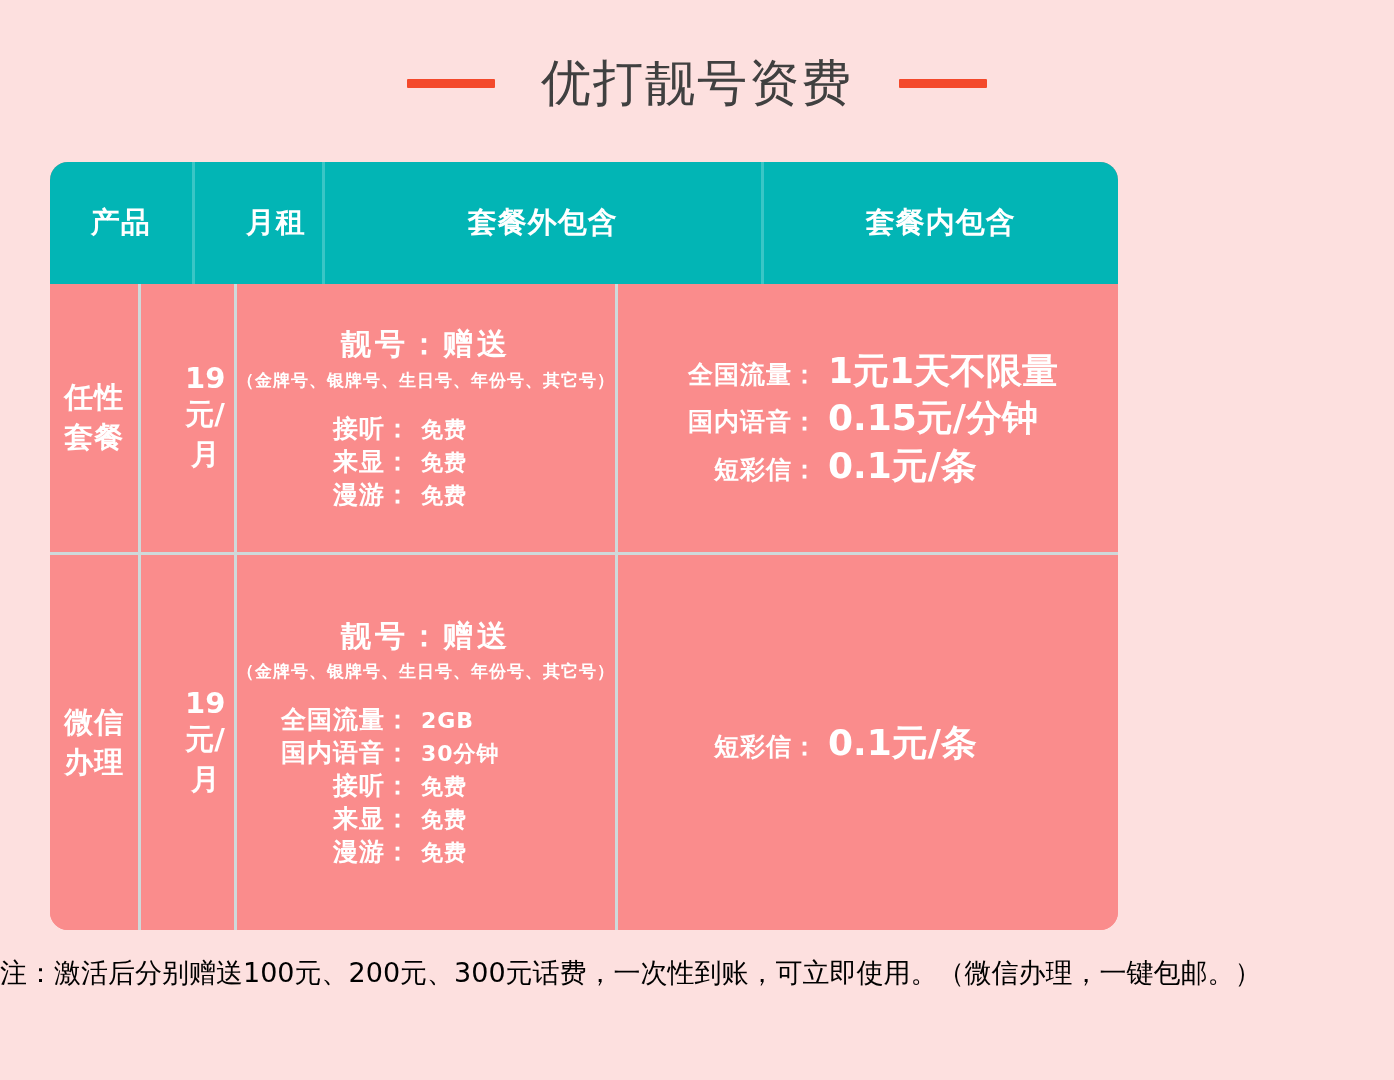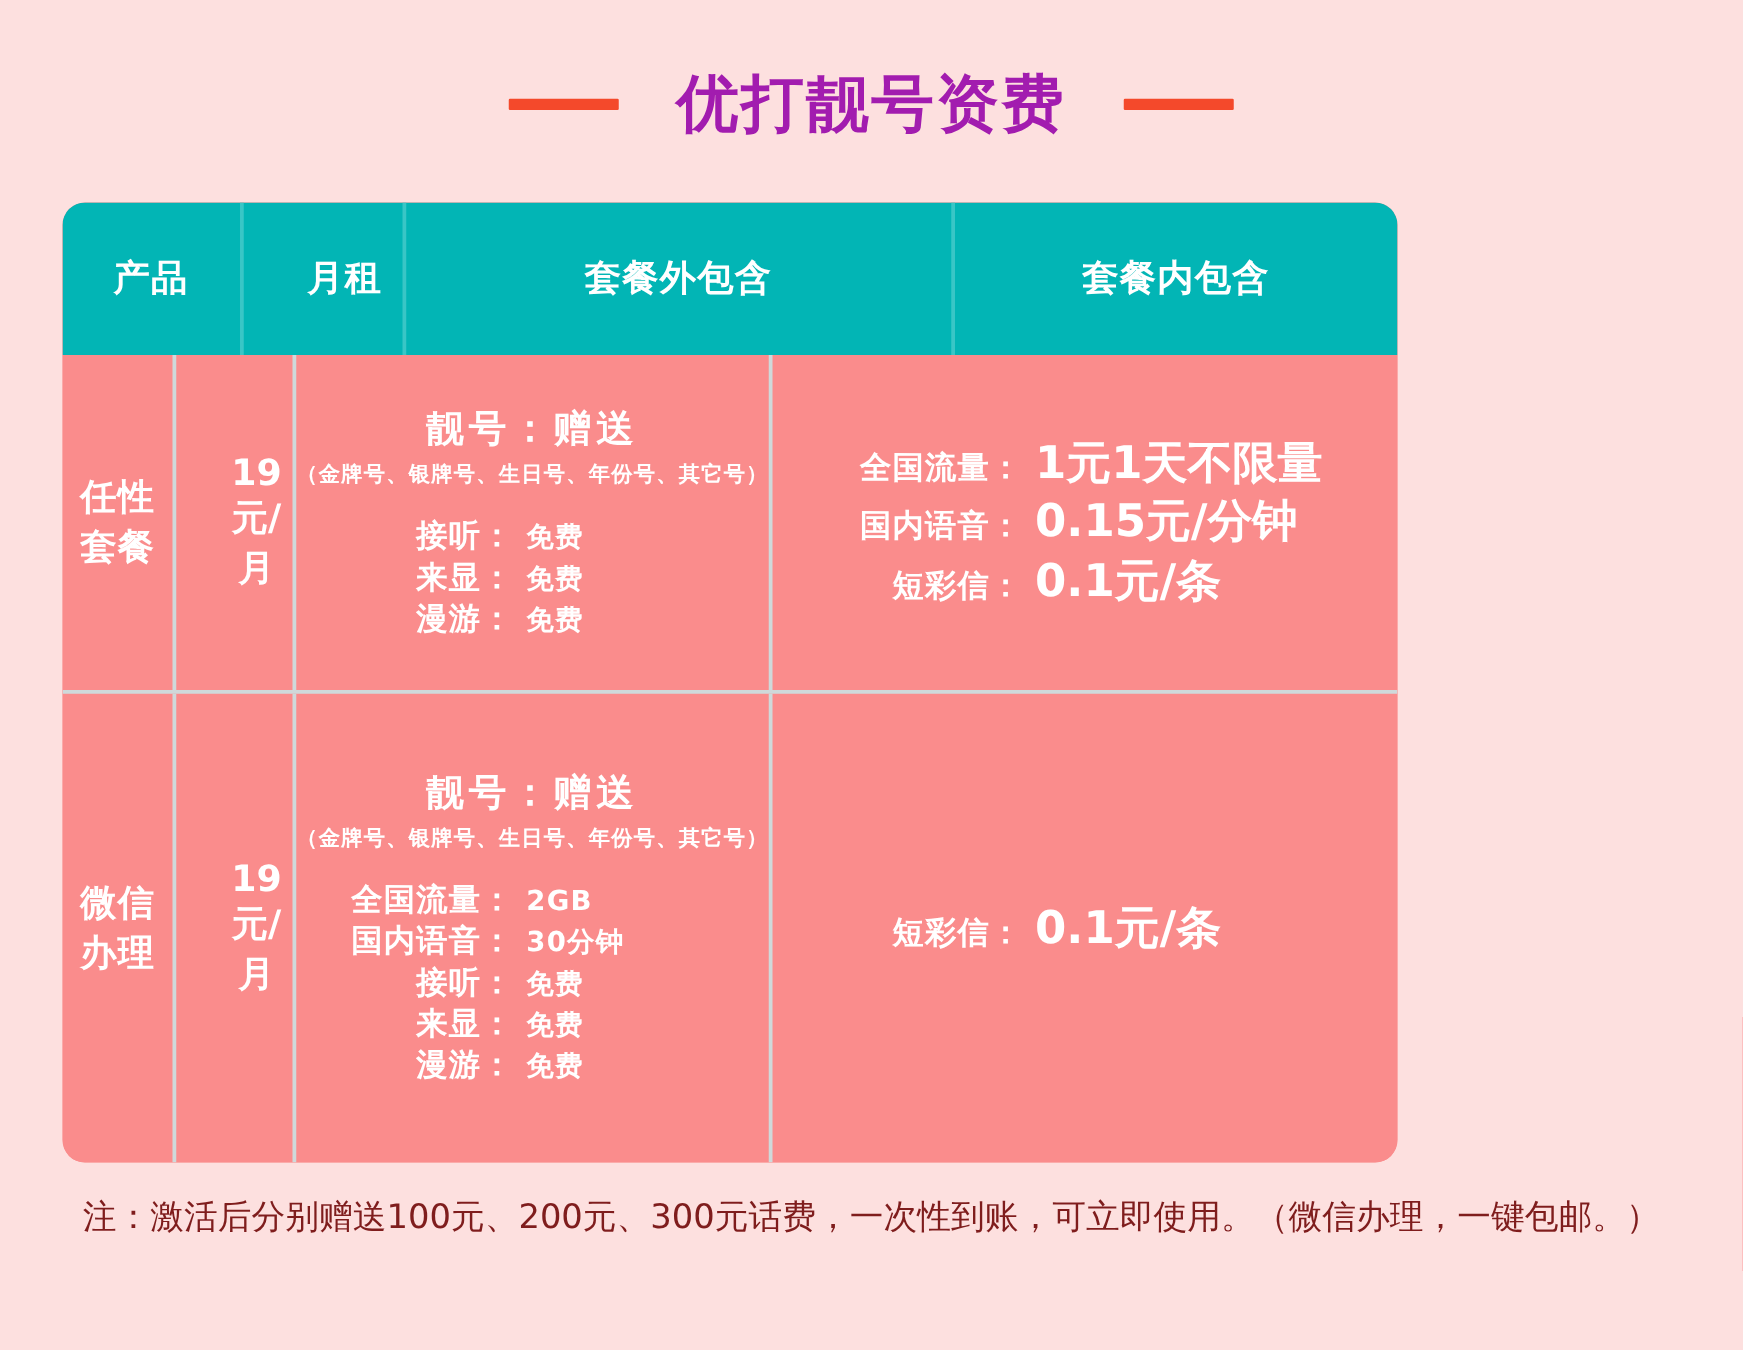--- a/index.html
+++ b/index.html
@@ -42,8 +42,8 @@
   }
   .title-text {
     font-size: 50px;
-    font-weight: bold;
-    color: #a21caf;
+    font-weight: normal;
+    color: #404040;
     letter-spacing: 2px;
     line-height: 1;
     white-space: nowrap;

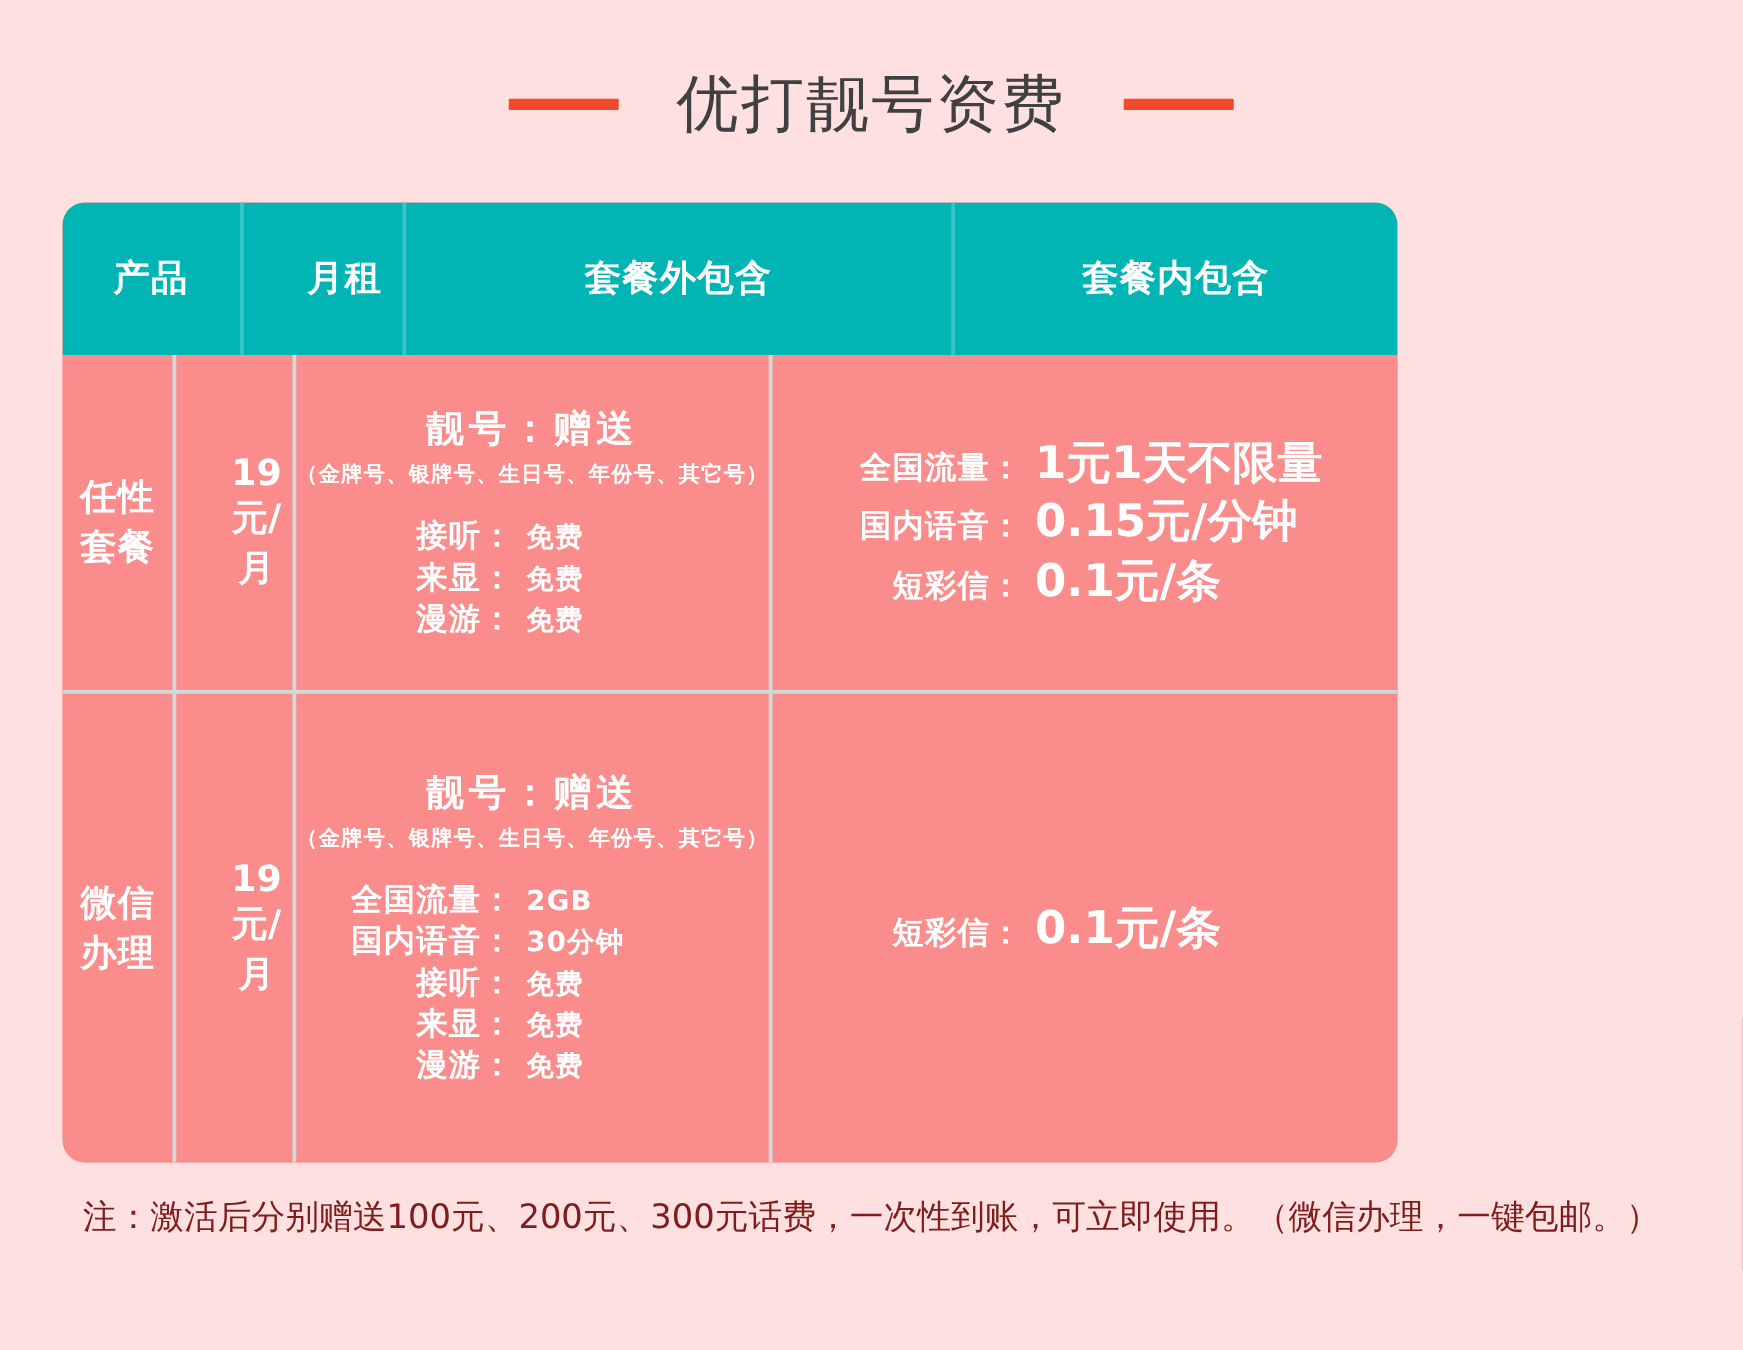--- a/index.html
+++ b/index.html
@@ -186,9 +186,8 @@
     left: 0;
     top: 955px;
     width: 1394px;
-    text-align: center;
     font-size: 27px;
-    color: #7f1d1d;
+    color: #000000;
     letter-spacing: 0px;
     font-family: "DejaVu Sans", "Liberation Sans", sans-serif;
     white-space: nowrap;

